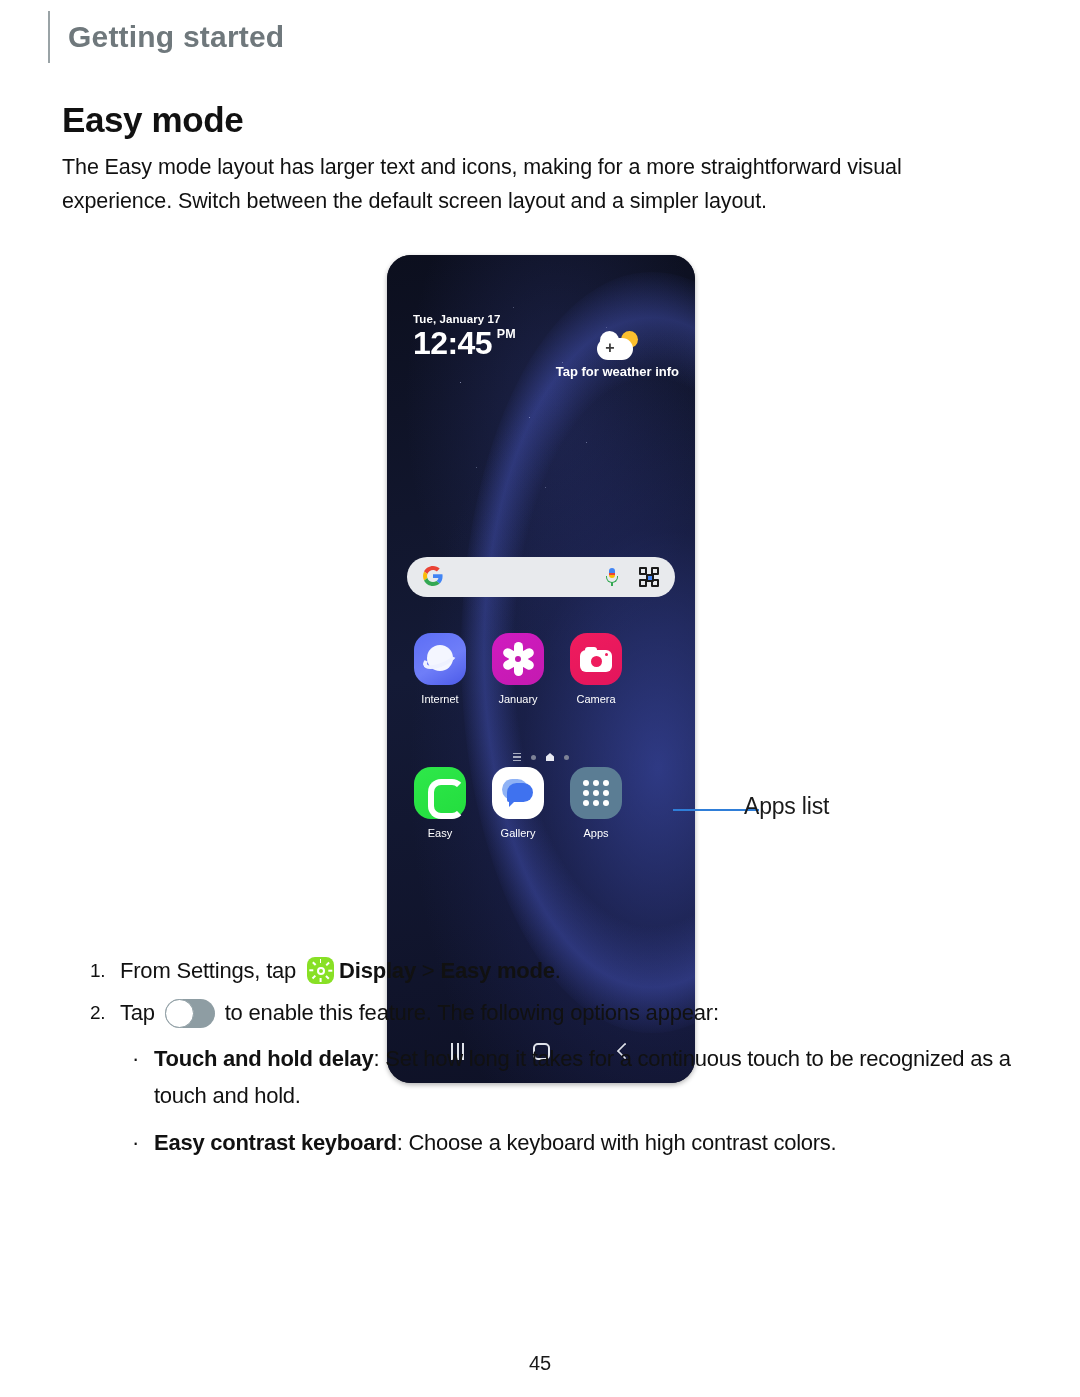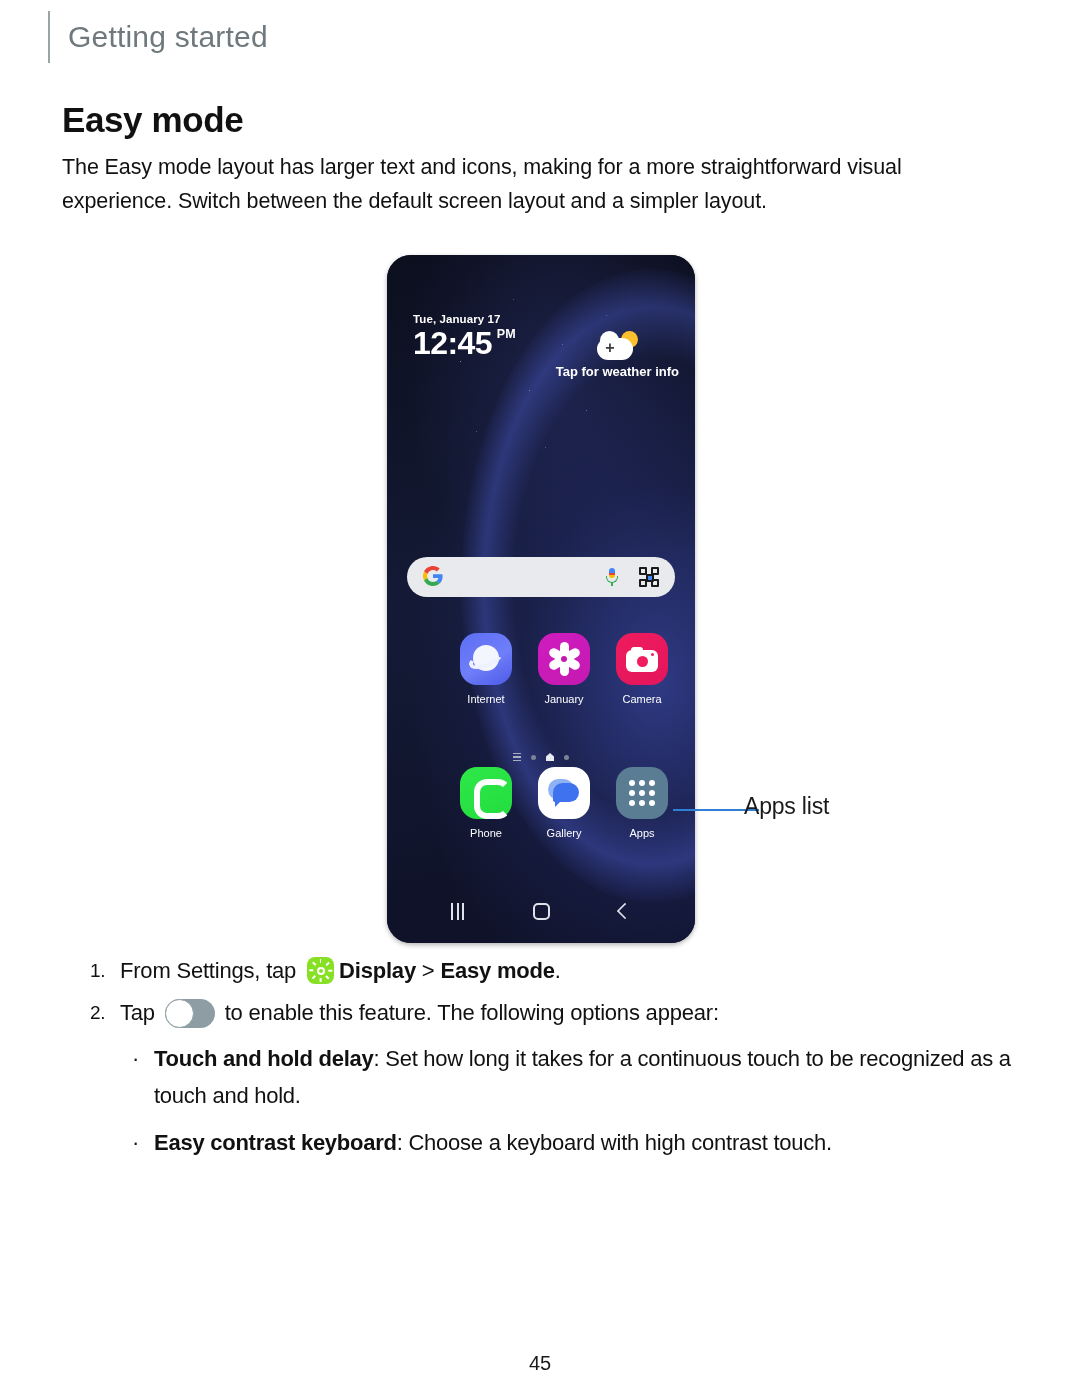--- a/index.html
+++ b/index.html
@@ -36,7 +36,7 @@
   }
   .header-title {
     font-size: 30px;
-    font-weight: 400;
+    font-weight: 700;
     color: #6f787c;
     letter-spacing: 0.2px;
   }

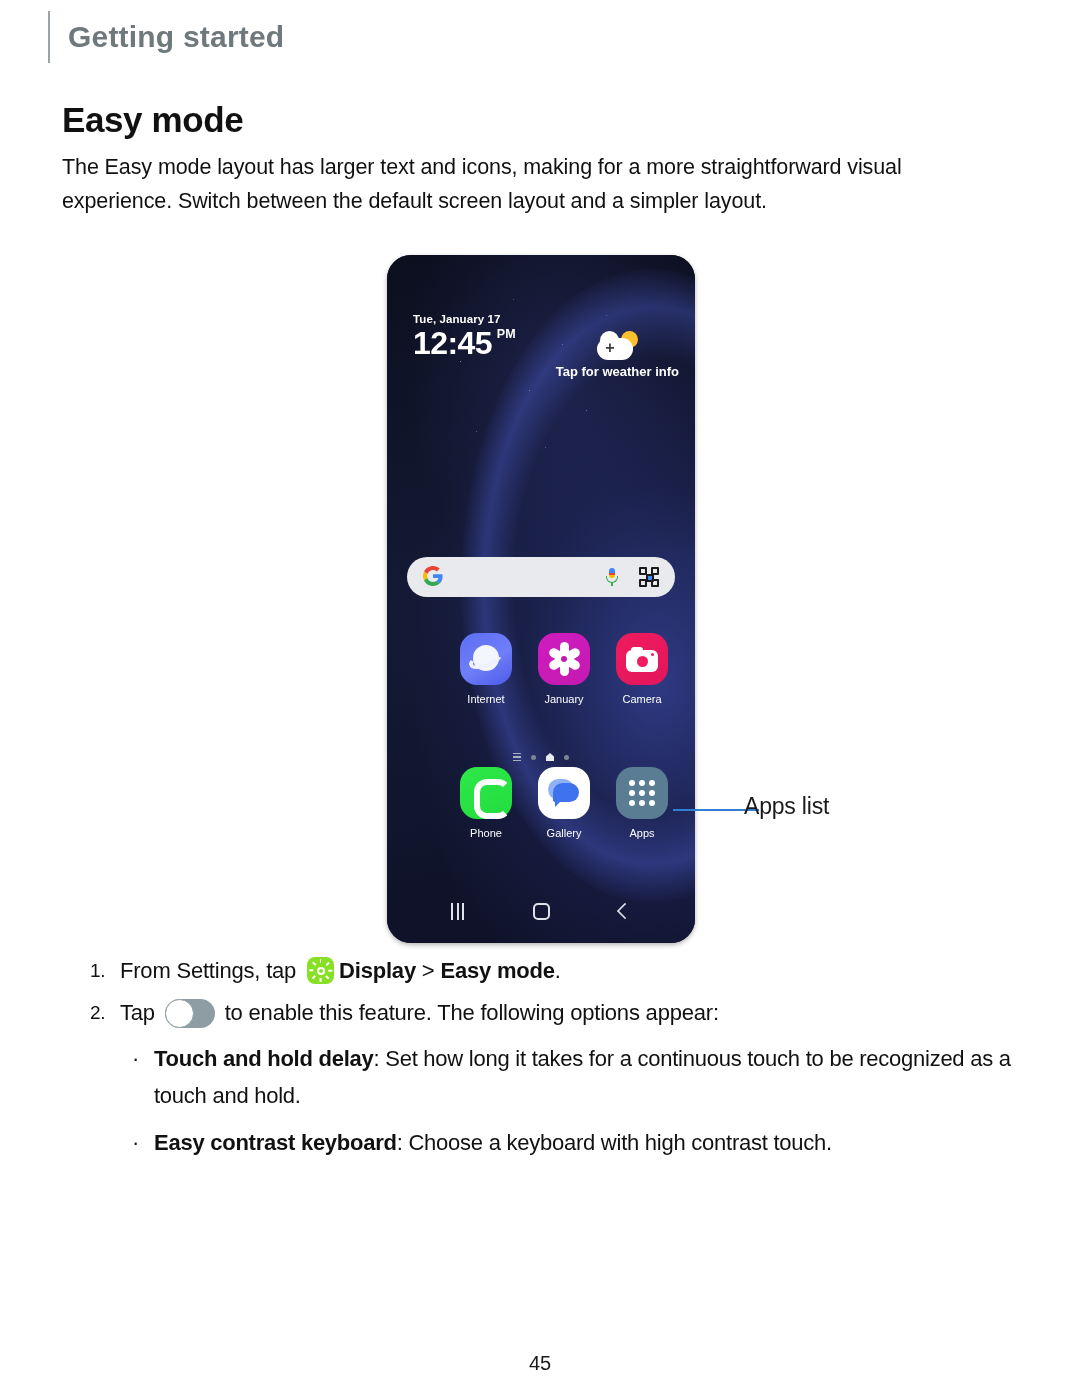--- a/index.html
+++ b/index.html
@@ -69,7 +69,7 @@
     left: 387px;
     top: 255px;
     width: 308px;
-    height: 688px;
+    height: 828px;
     border-radius: 24px;
     background: #0d1020;
     overflow: hidden;

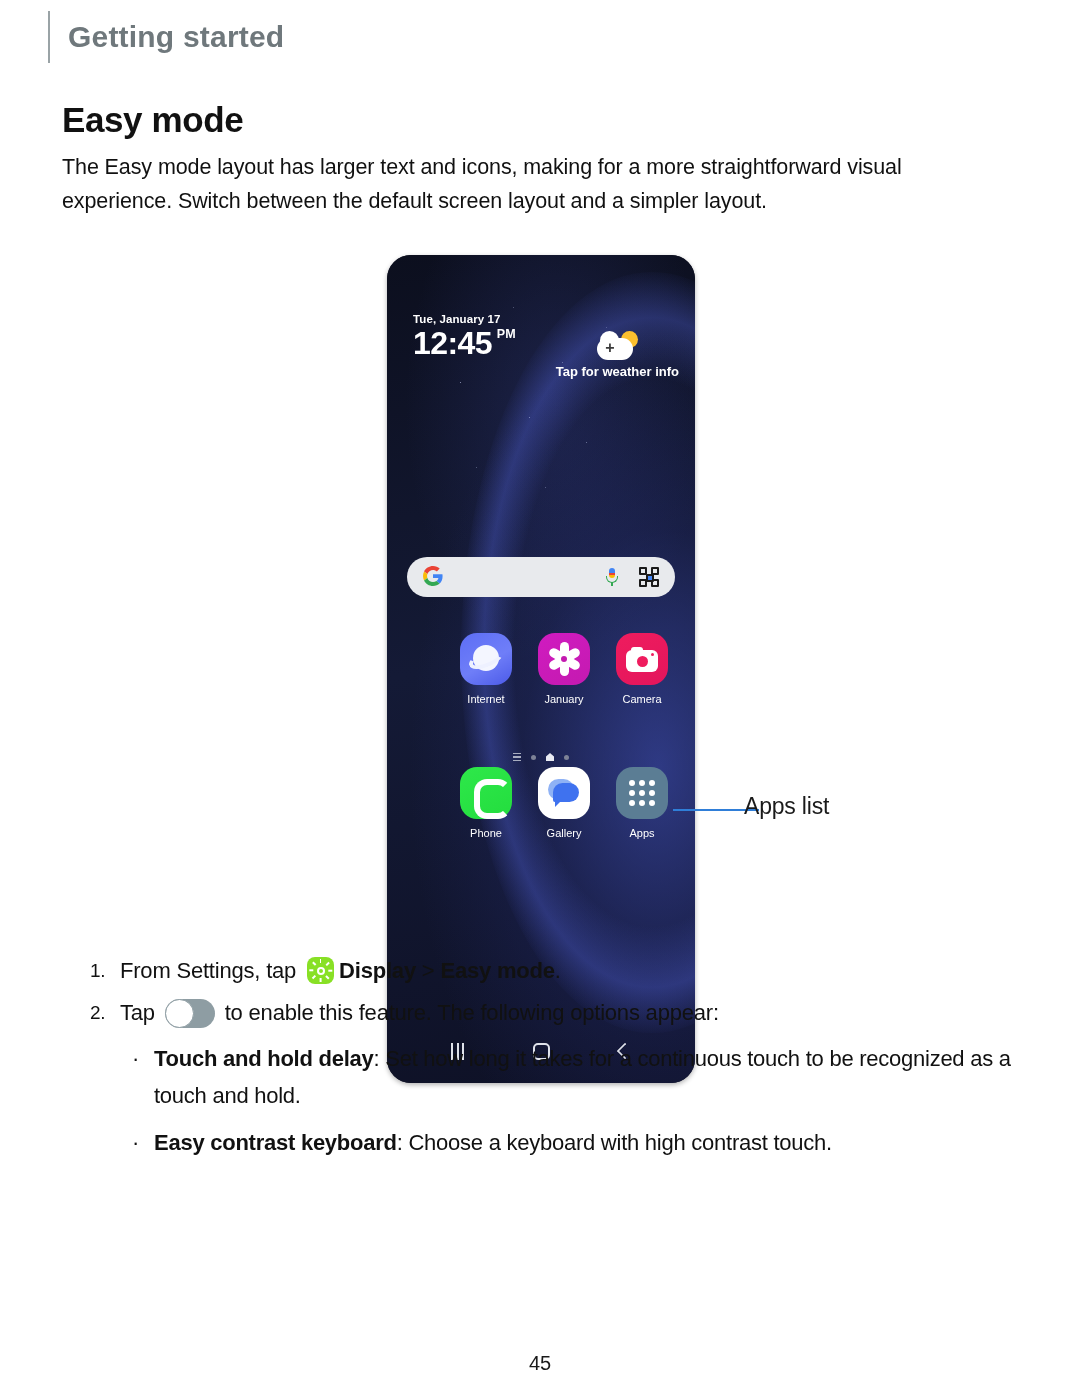--- a/index.html
+++ b/index.html
@@ -181,7 +181,7 @@
   
   .app-row {
     position: absolute; left: 14px; width: 280px;
-    display: flex; justify-content: flex-end;
+    display: flex; justify-content: flex-start;
   }
   .app-row.row1 { top: 378px; }
   .app-row.row2 { top: 512px; }

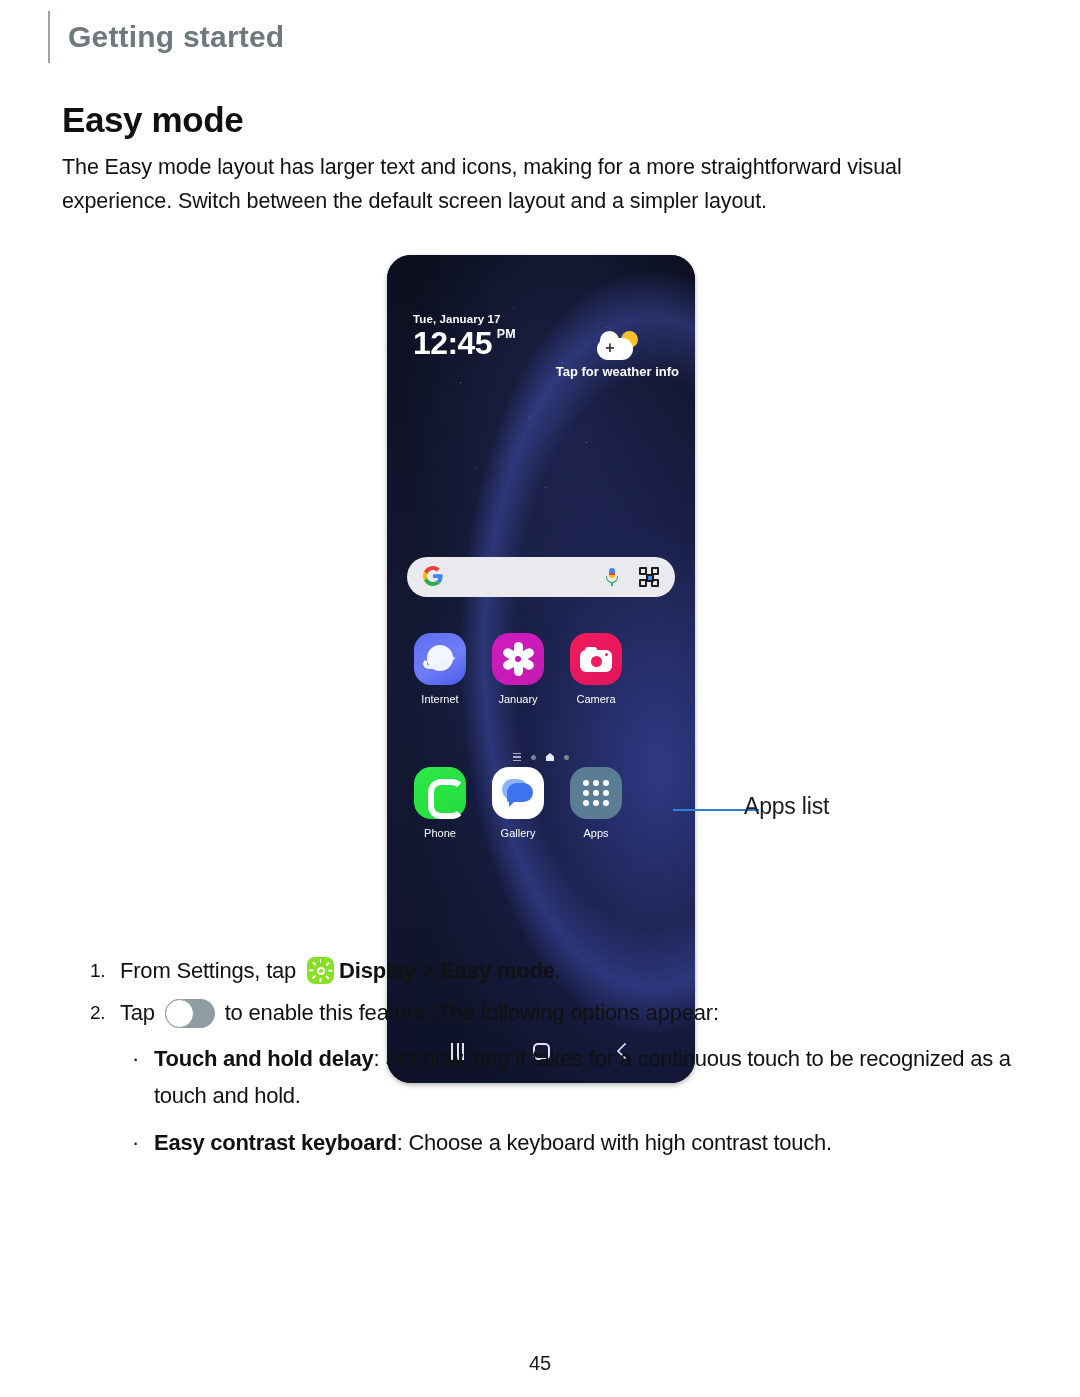--- a/index.html
+++ b/index.html
@@ -483,7 +483,7 @@
         <div class="app-tile tile-phone">
           <div class="handset"></div>
         </div>
-        <div class="app-label">Phone</div>
+        <div class="app-label">Easy</div>
       </div>
       <div class="app">
         <div class="app-tile tile-messages">

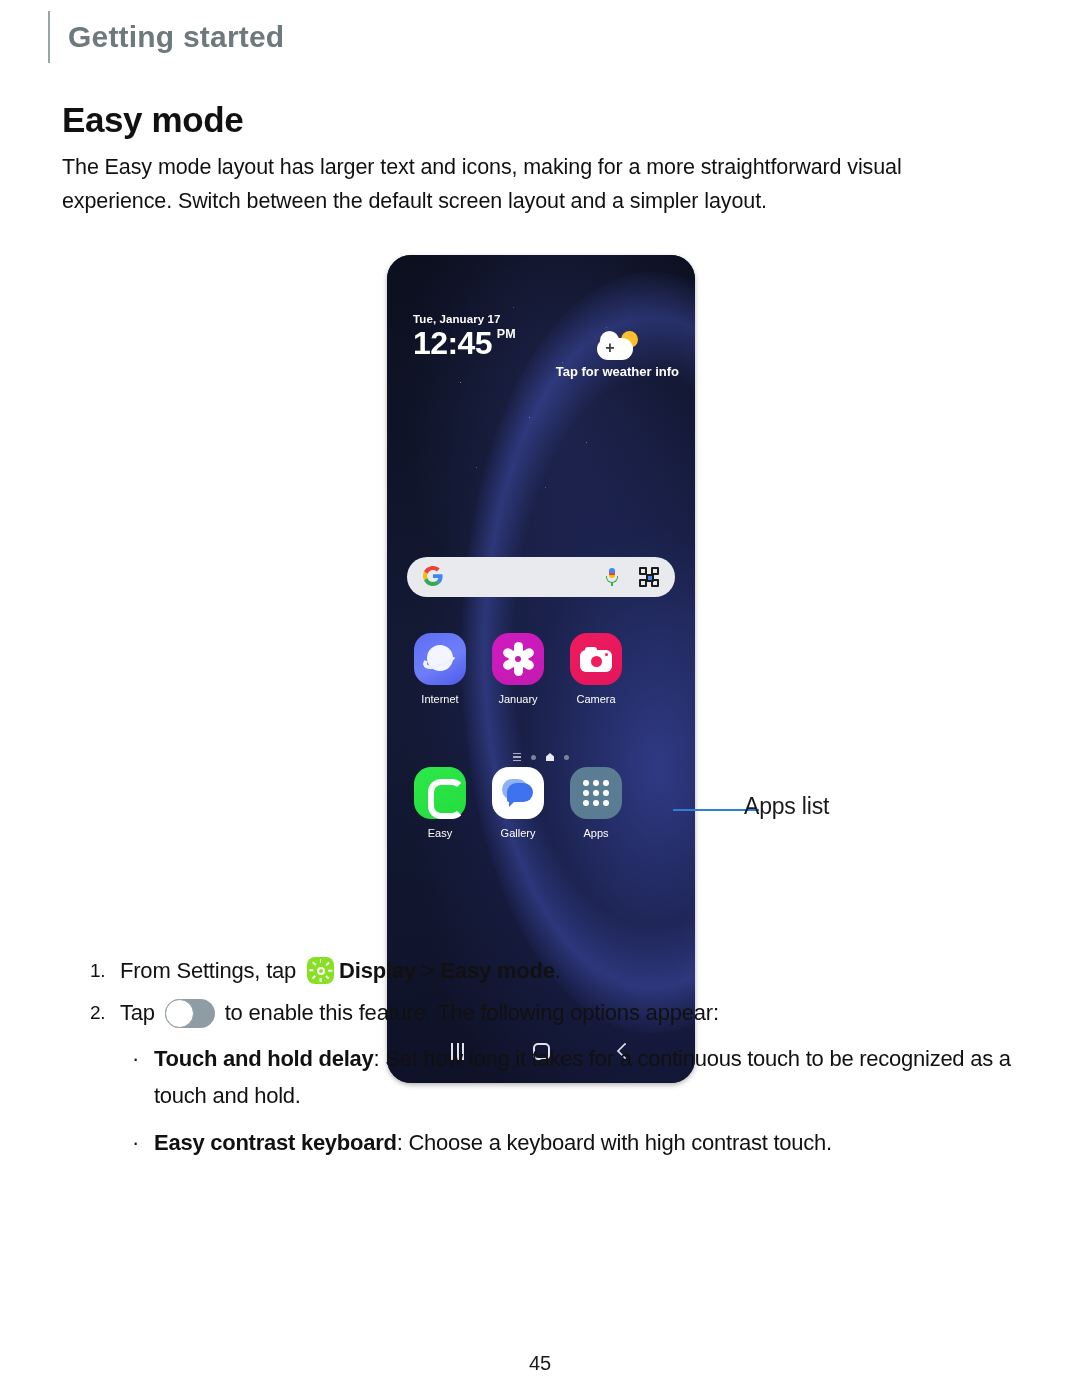--- a/index.html
+++ b/index.html
@@ -545,7 +545,7 @@
     </li>
     <li class="bullet">
       <span class="bullet-dot">·</span>
-      <span class="bullet-body"><b>Easy contrast keyboard</b><span>: Choose a keyboard with high contrast touch.</span></span>
+      <span class="bullet-body"><b>Easy contrast keyboard</b><span>: Choose a keyboard with high contrast colors.</span></span>
     </li>
   </ul>
 

